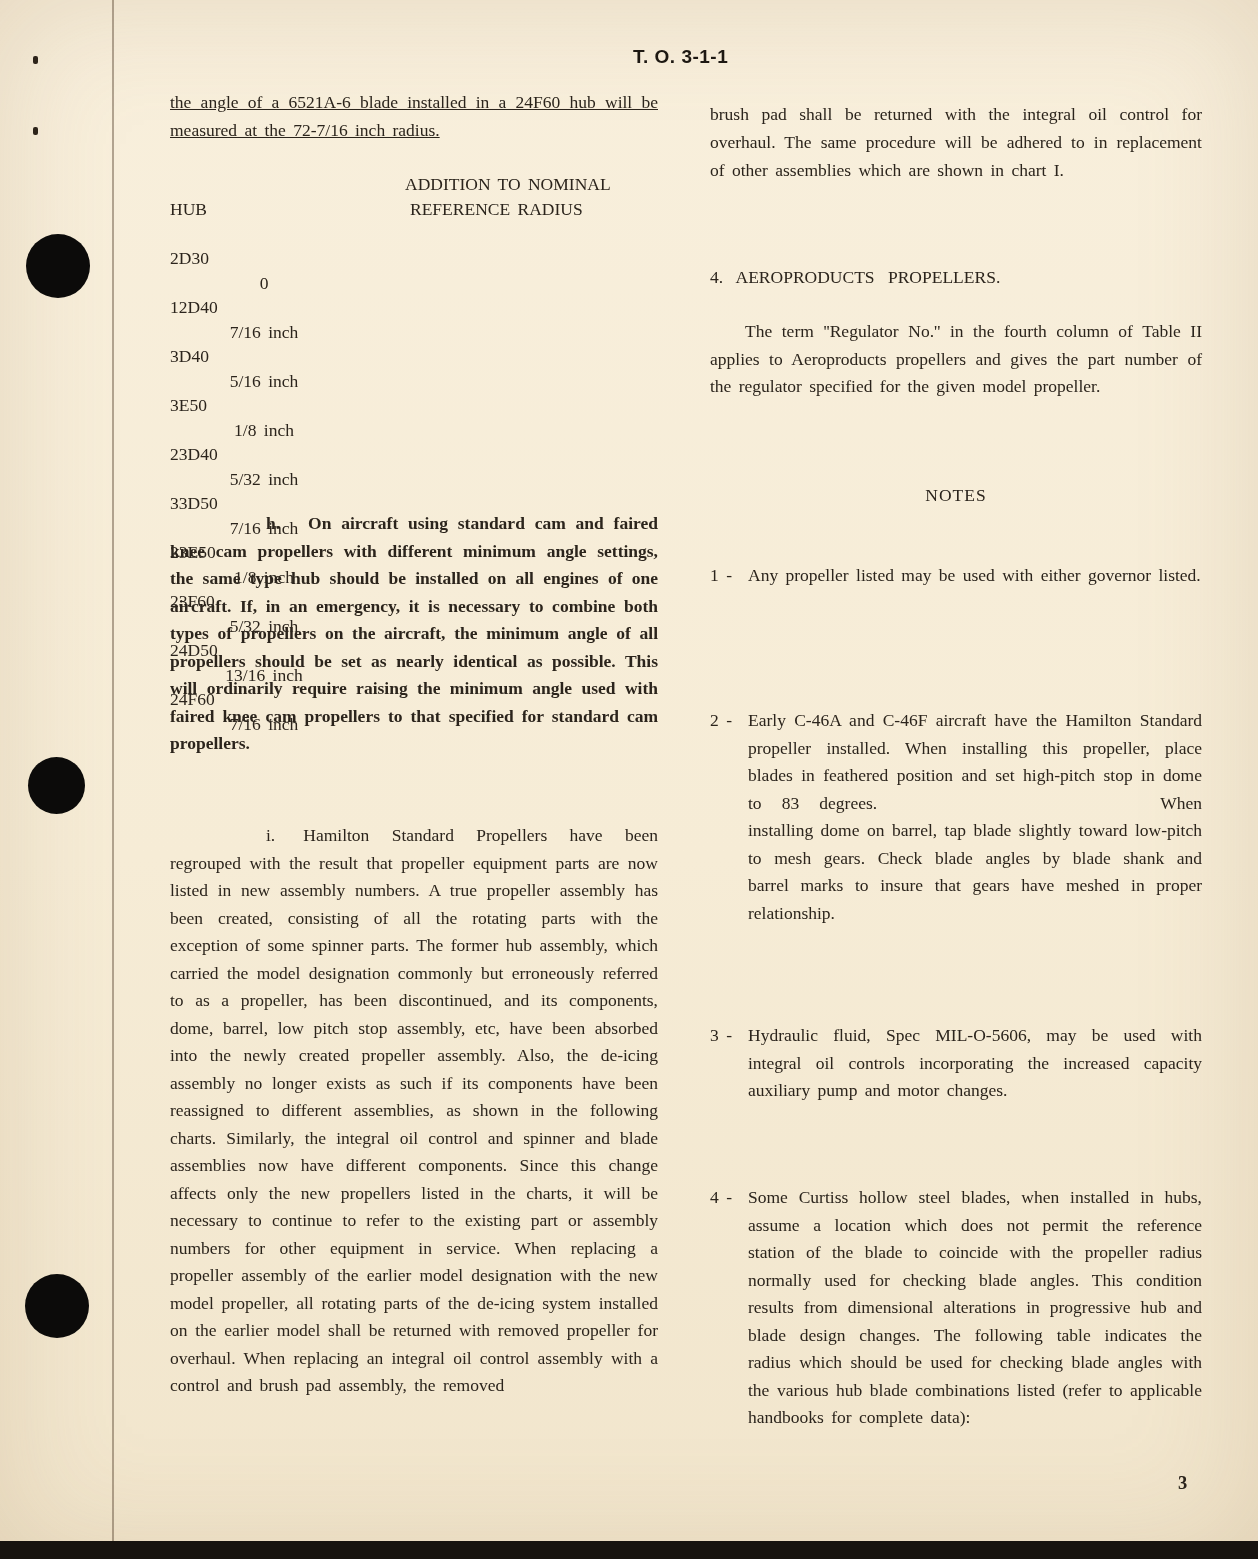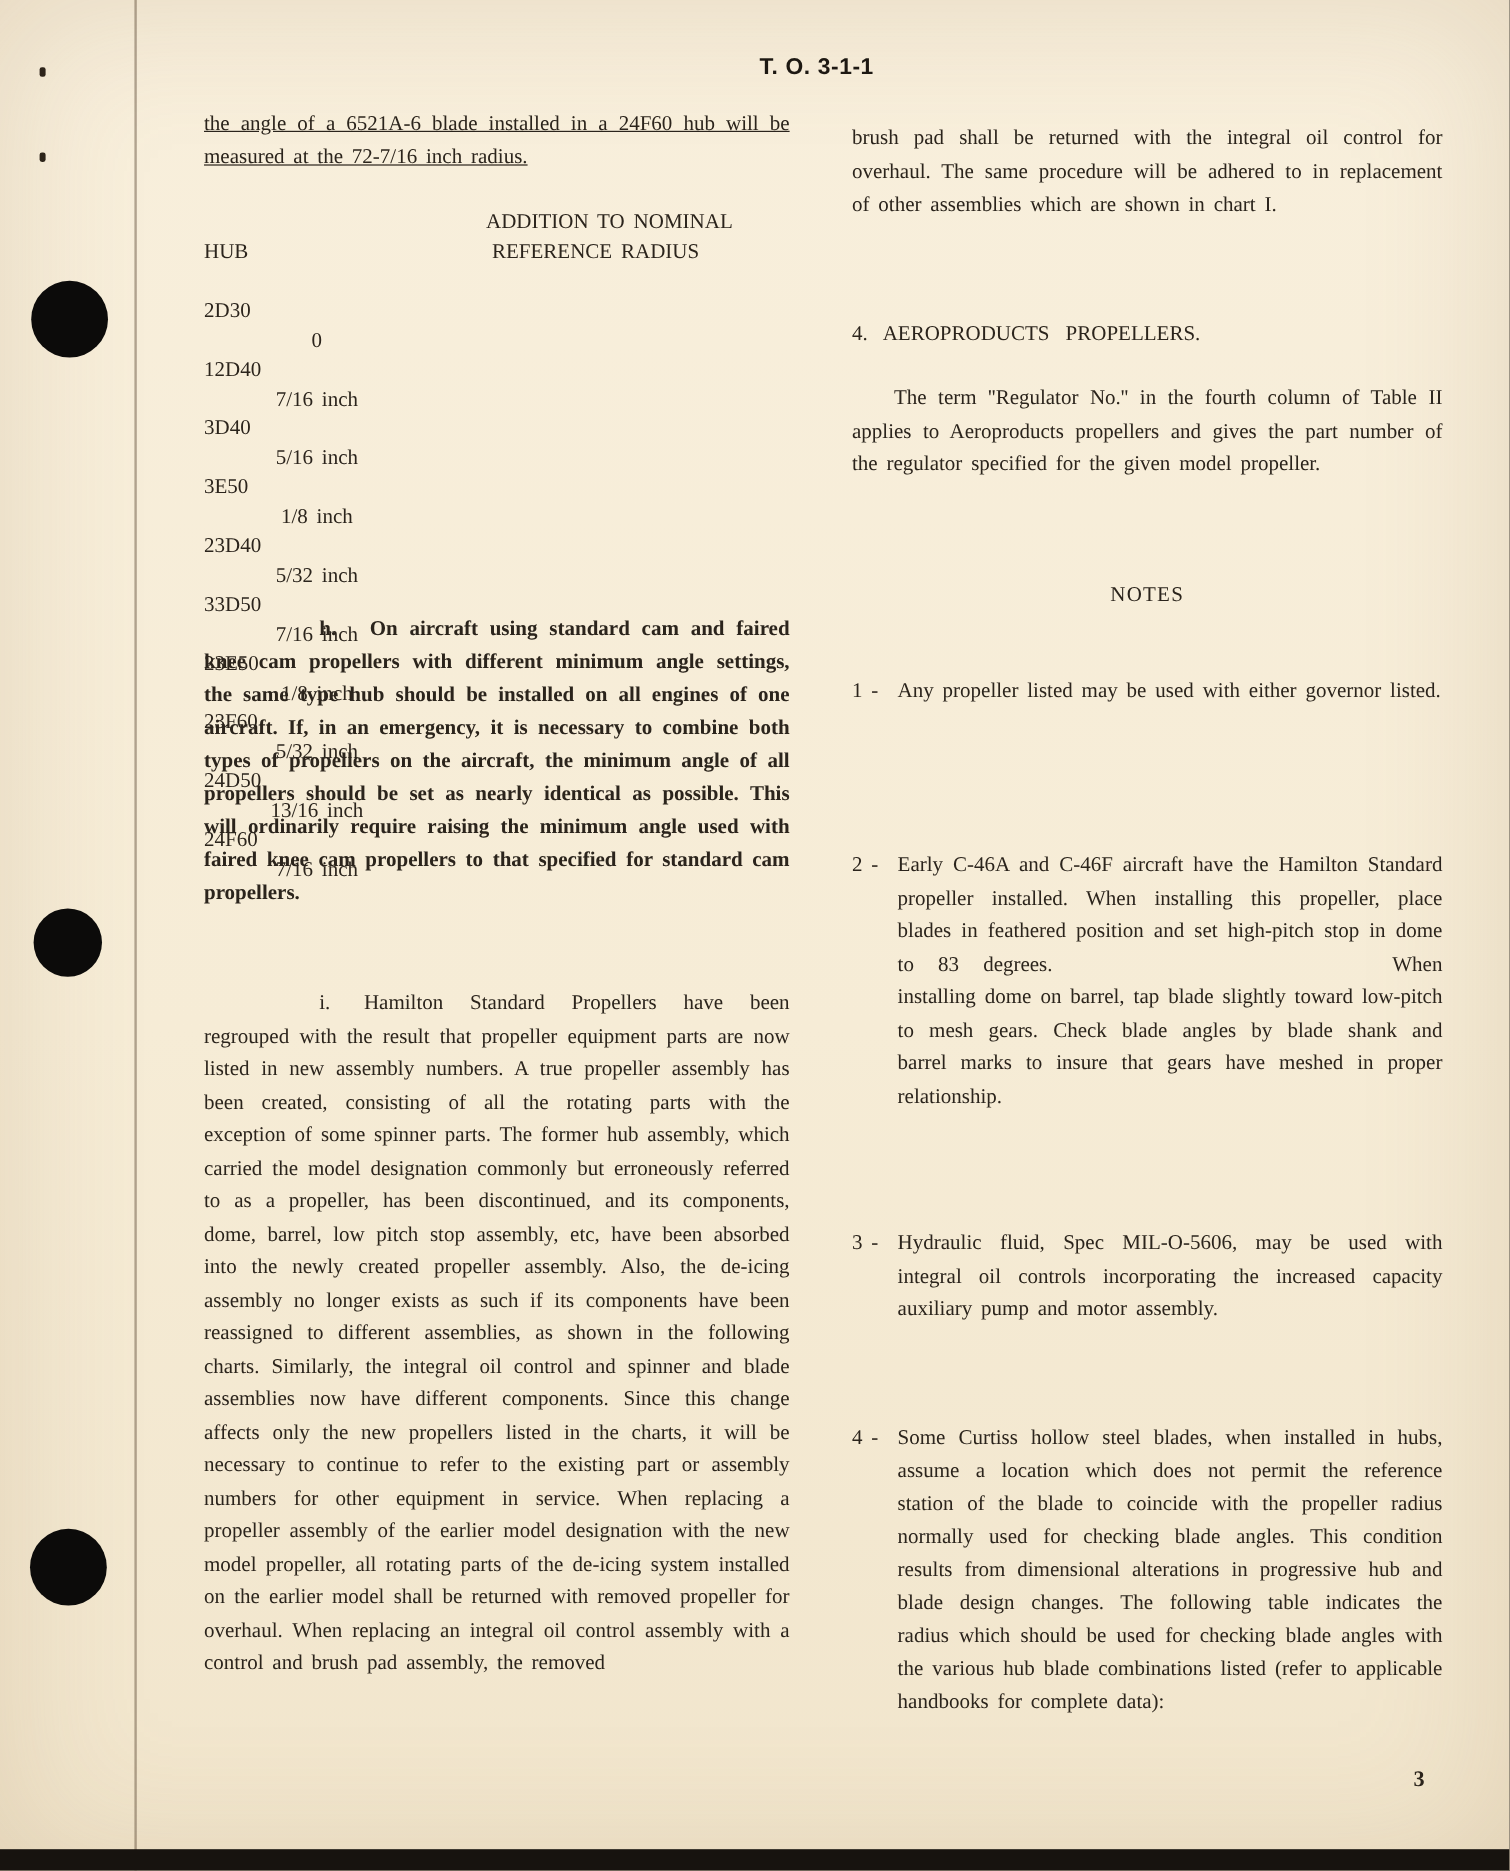--- a/index.html
+++ b/index.html
@@ -162,7 +162,7 @@
 
   <div class="block rcol note" style="top:1022px;">
     <span class="note-num">3 -</span>
-    <span class="note-body">Hydraulic fluid, Spec MIL-O-5606, may be used with integral oil controls incorporating the increased capacity auxiliary pump and motor assembly.</span>
+    <span class="note-body">Hydraulic fluid, Spec MIL-O-5606, may be used with integral oil controls incorporating the increased capacity auxiliary pump and motor changes.</span>
   </div>
 
   <div class="block rcol note" style="top:1184px;">

